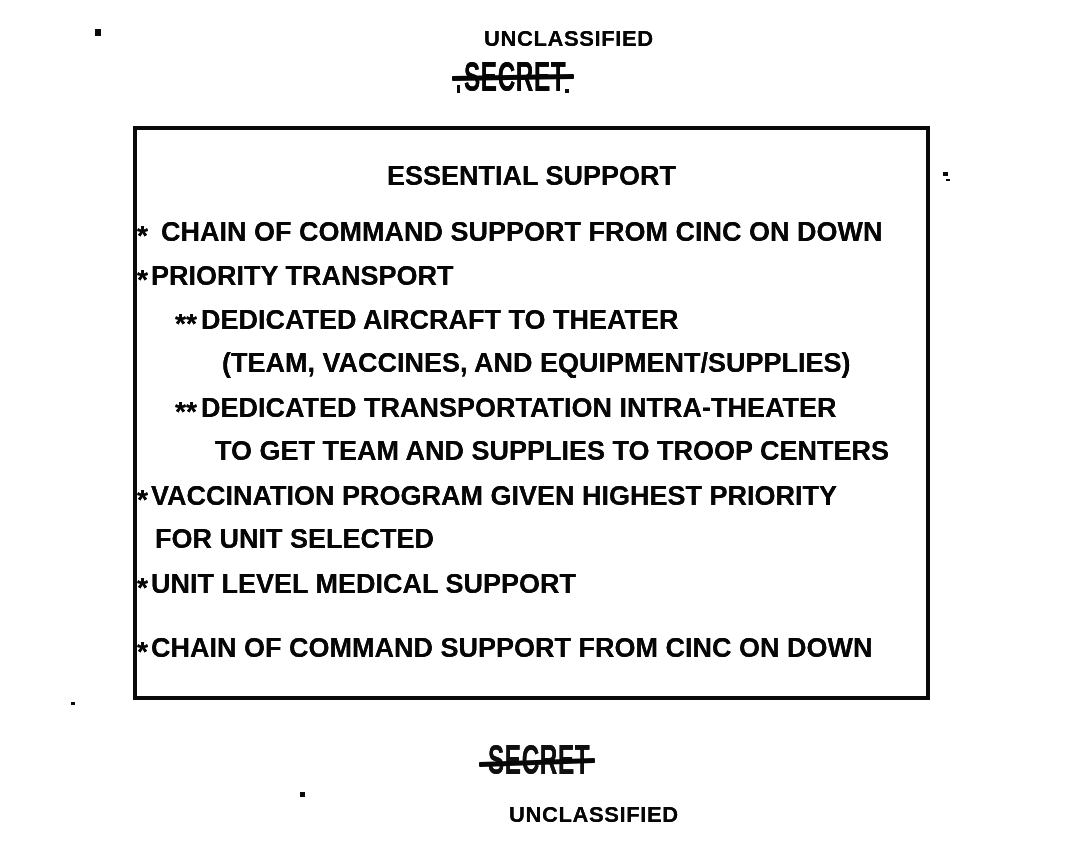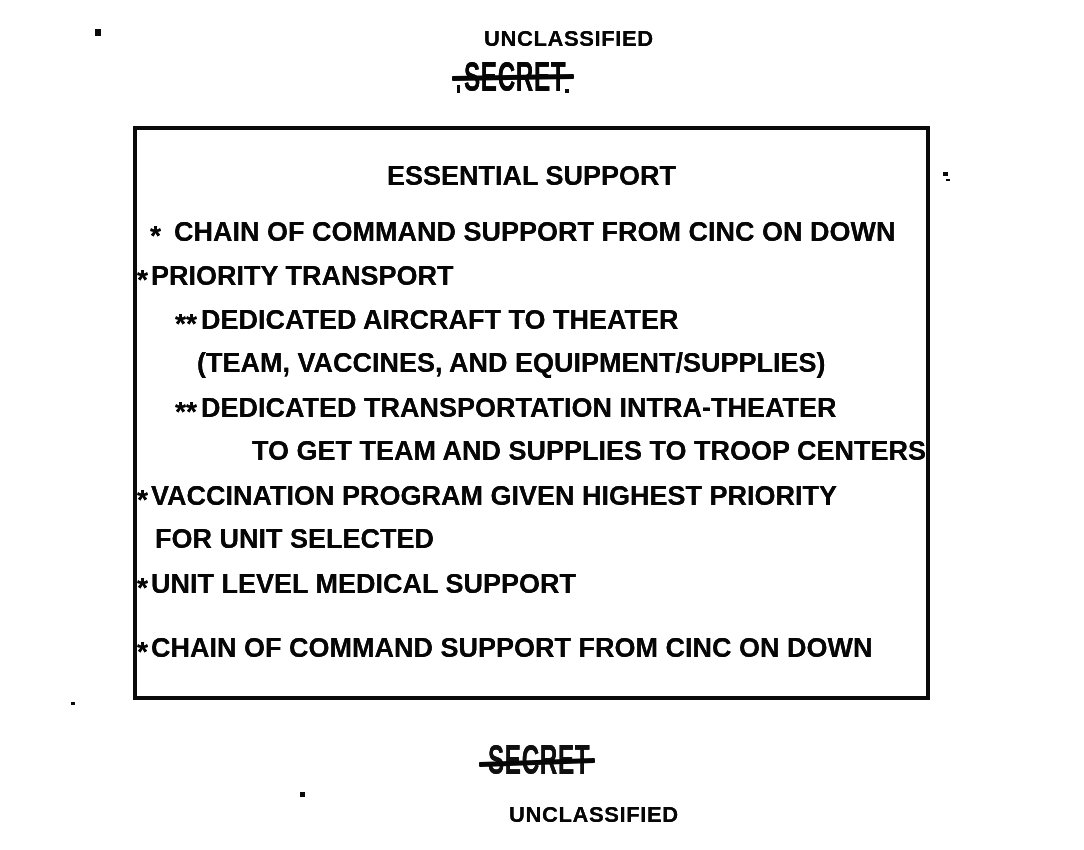--- a/index.html
+++ b/index.html
@@ -83,7 +83,7 @@
   
   .lvl1       { }
   .lvl1 .bullet-marker { width: 14px; }
-  .lvl1.wide  { padding-left: 13px; }
+  .lvl1.wide  { }
   .lvl1.wide .bullet-marker { width: 24px; }
   .lvl2       { padding-left: 38px; }
   .lvl2 .bullet-marker { width: 26px; }

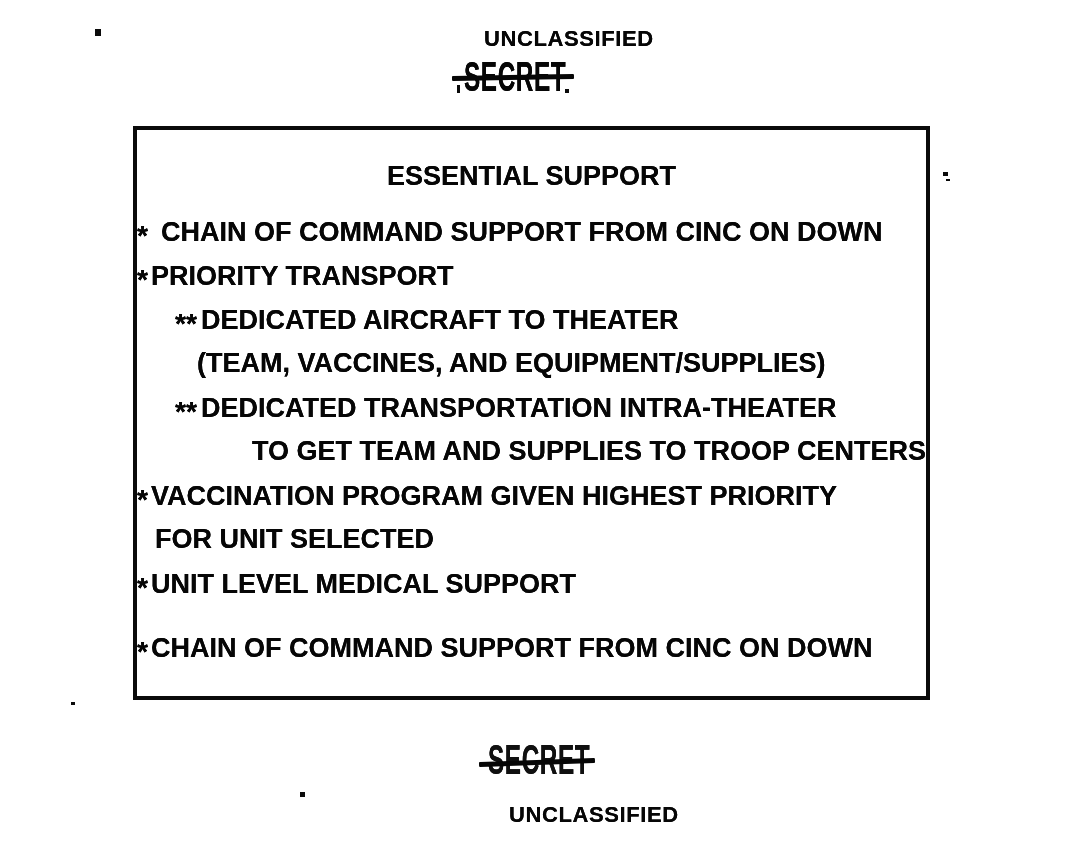--- a/index.html
+++ b/index.html
@@ -87,7 +87,7 @@
   .lvl1.wide .bullet-marker { width: 24px; }
   .lvl2       { padding-left: 38px; }
   .lvl2 .bullet-marker { width: 26px; }
-  .cont-a     { padding-left: 60px; }
+  .cont-a     { padding-left: 85px; }
   .cont-b     { padding-left: 44px; text-align: right; }
   .cont-c     { padding-left: 18px; }
   .gap-top-sm { margin-top: 11px; }

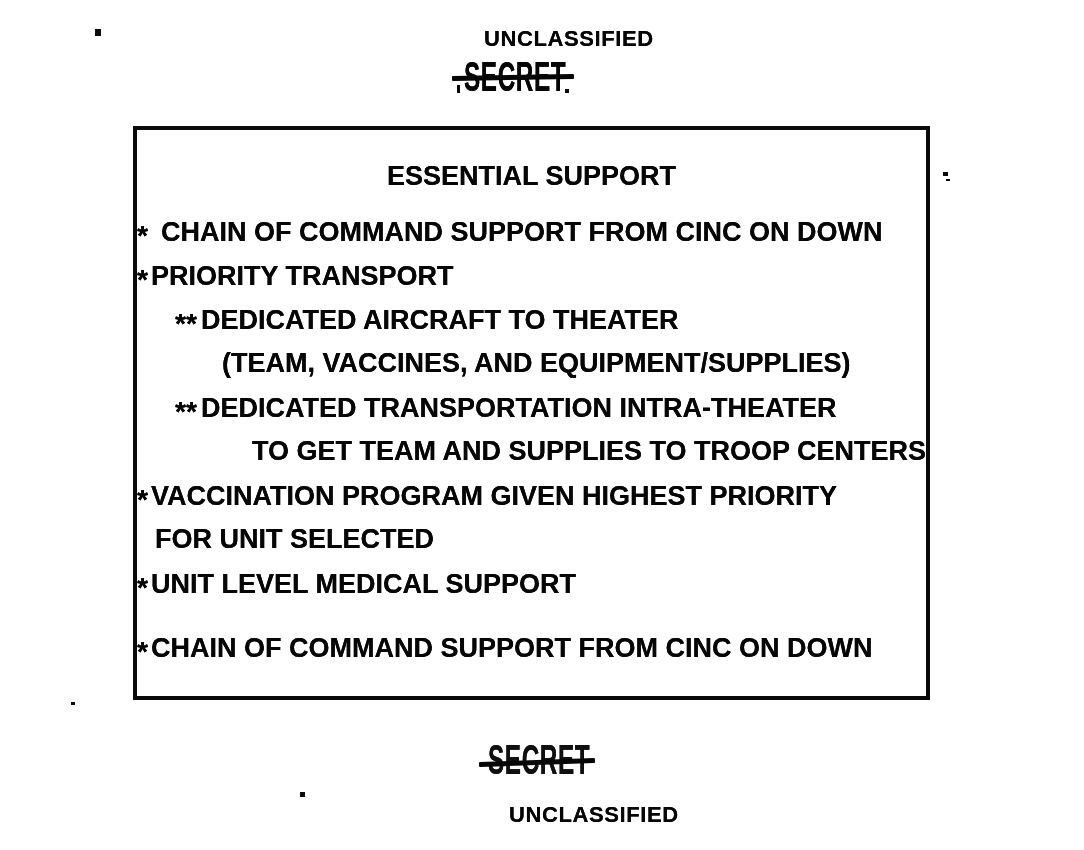--- a/index.html
+++ b/index.html
@@ -88,7 +88,7 @@
   .lvl2       { padding-left: 38px; }
   .lvl2 .bullet-marker { width: 26px; }
   .cont-a     { padding-left: 85px; }
-  .cont-b     { padding-left: 44px; text-align: right; }
+  .cont-b     { padding-left: 78px; }
   .cont-c     { padding-left: 18px; }
   .gap-top-sm { margin-top: 11px; }
   .gap-top-lg { margin-top: 20px; }

